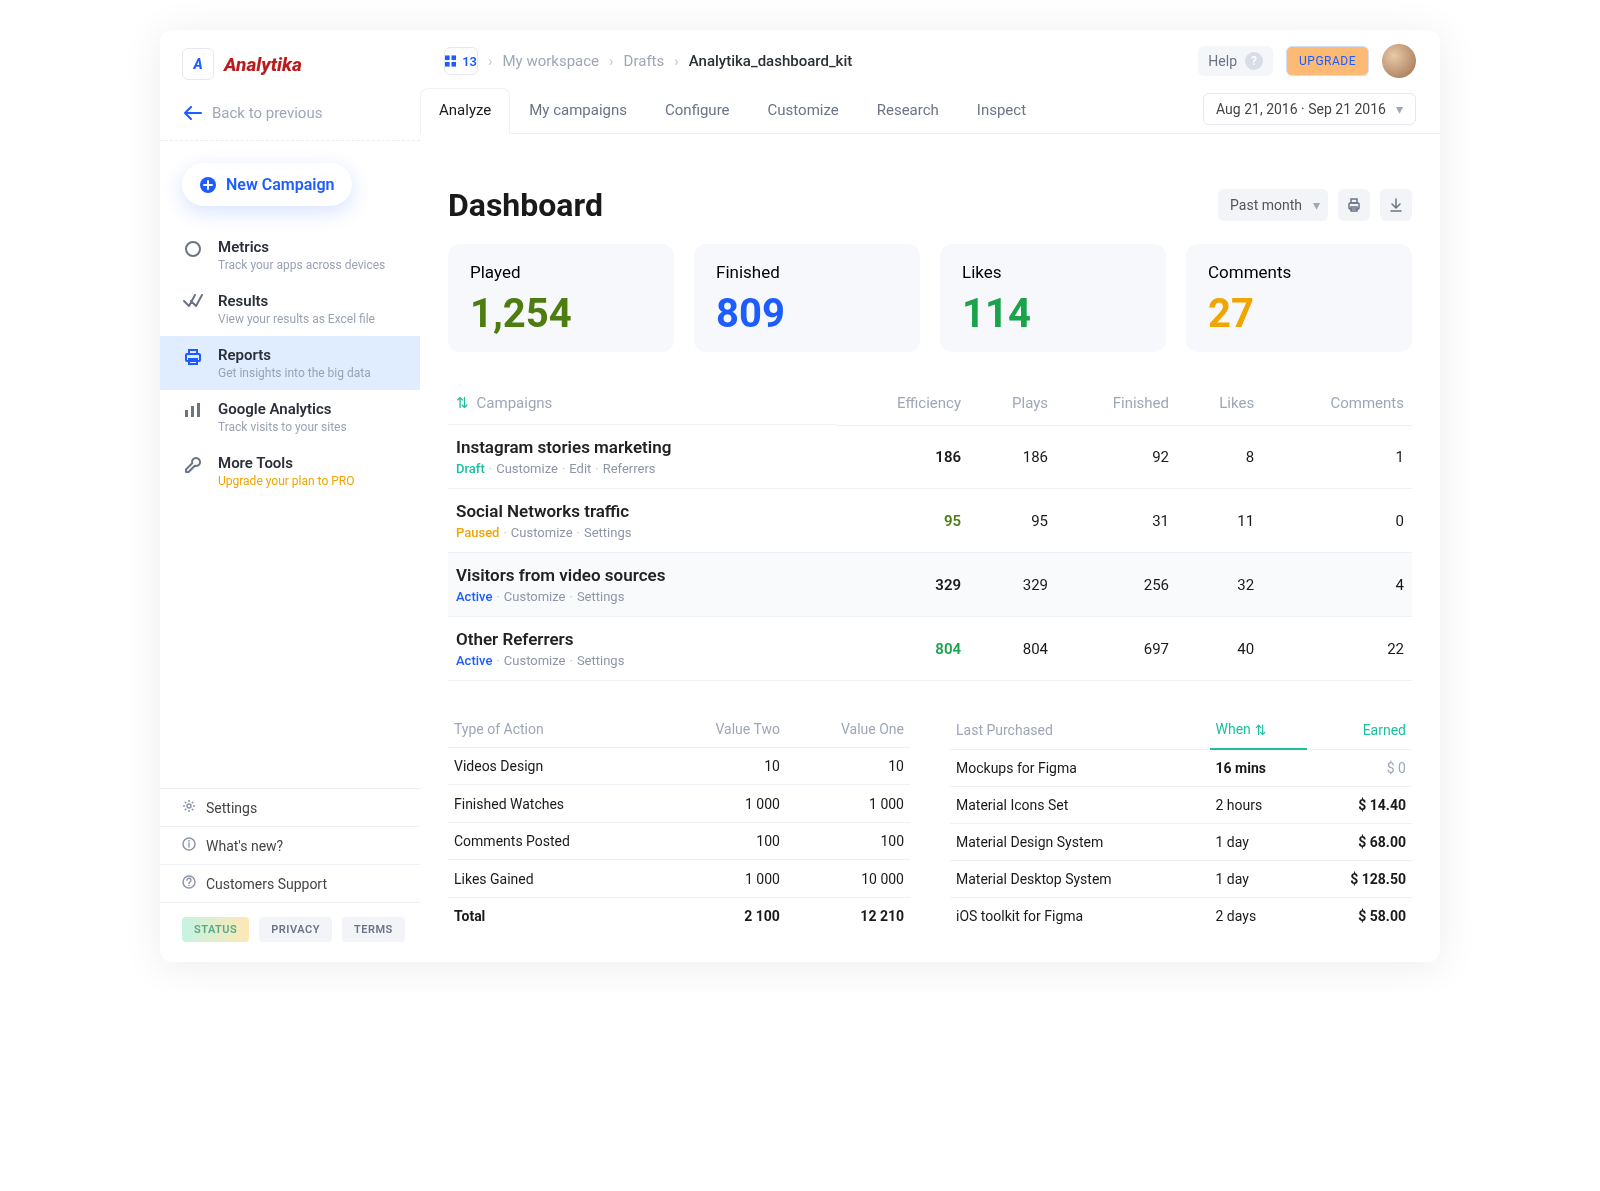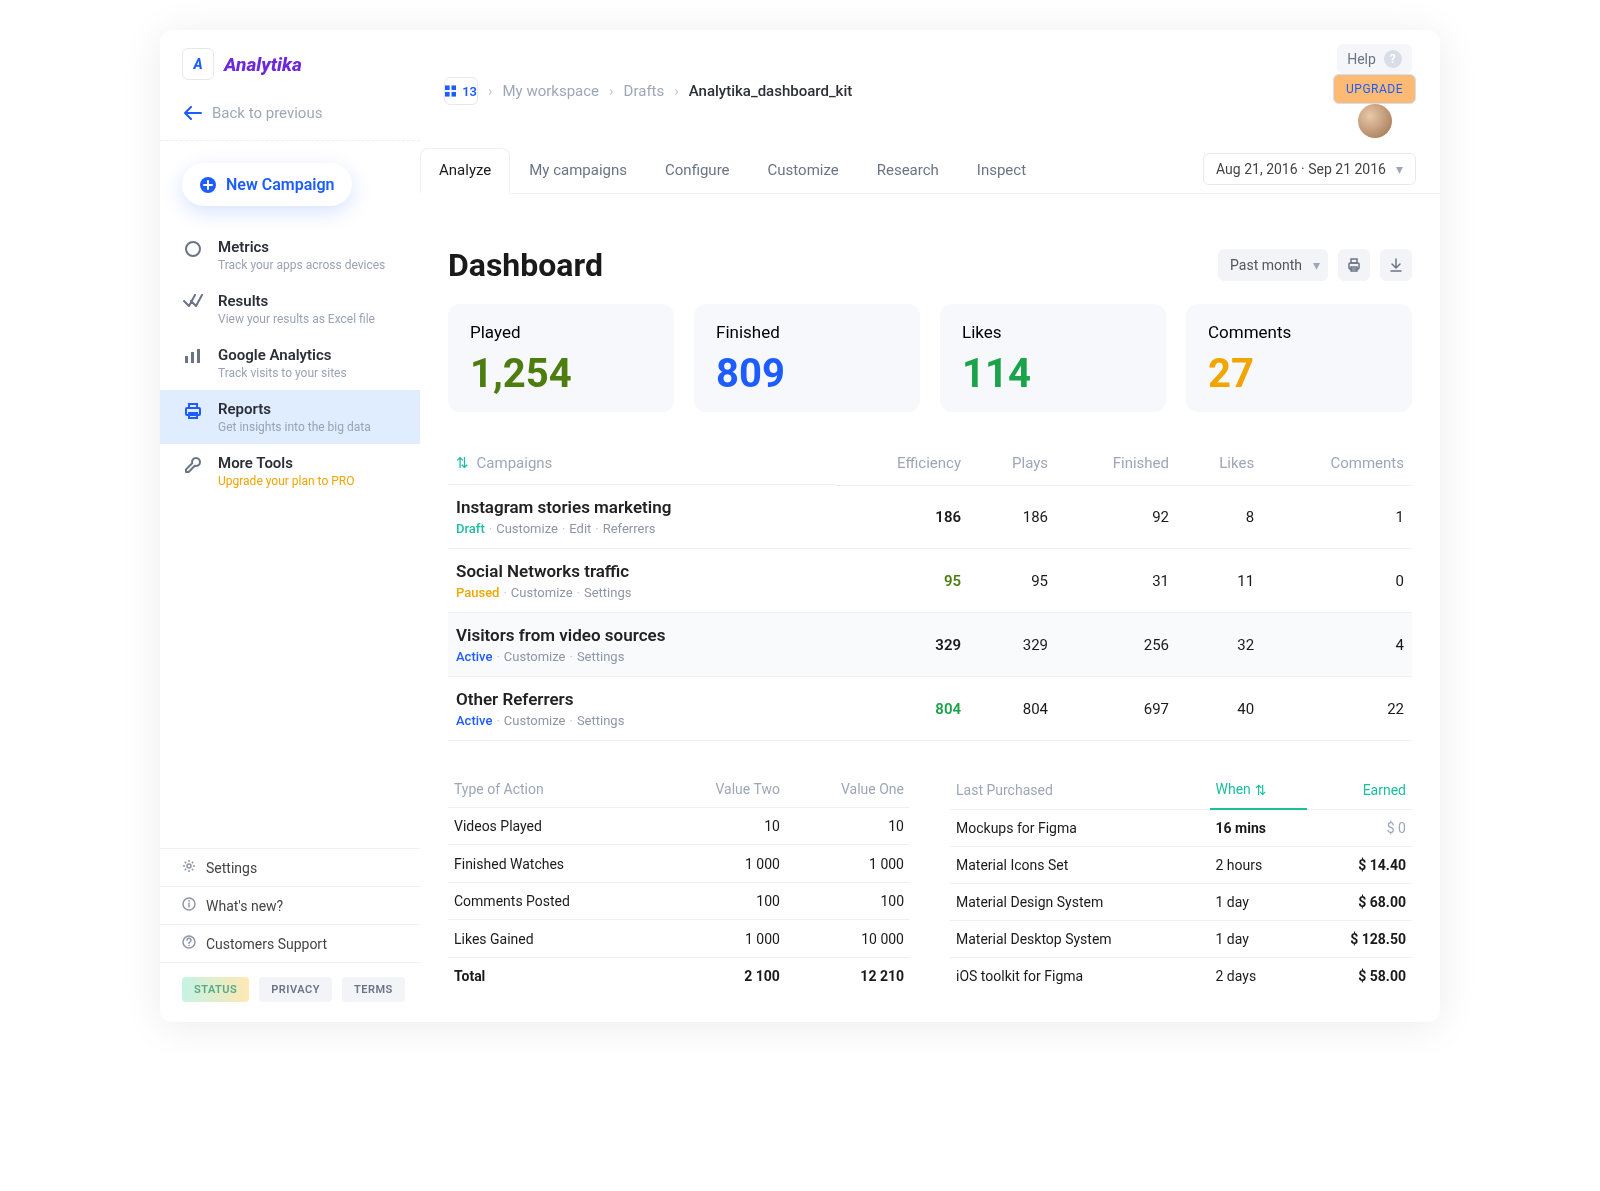--- a/index.html
+++ b/index.html
@@ -39,7 +39,7 @@
     font-weight: 800; font-style: italic;
     color: #1d5cff;
   }
-  .brand { font-weight: 800; font-style: italic; font-size: 19px; color: #6d28d9;}
+  .brand { font-weight: 800; font-style: italic; font-size: 19px; color: #b91c1c;}
   .back-row {
     display: flex;
     align-items: center;

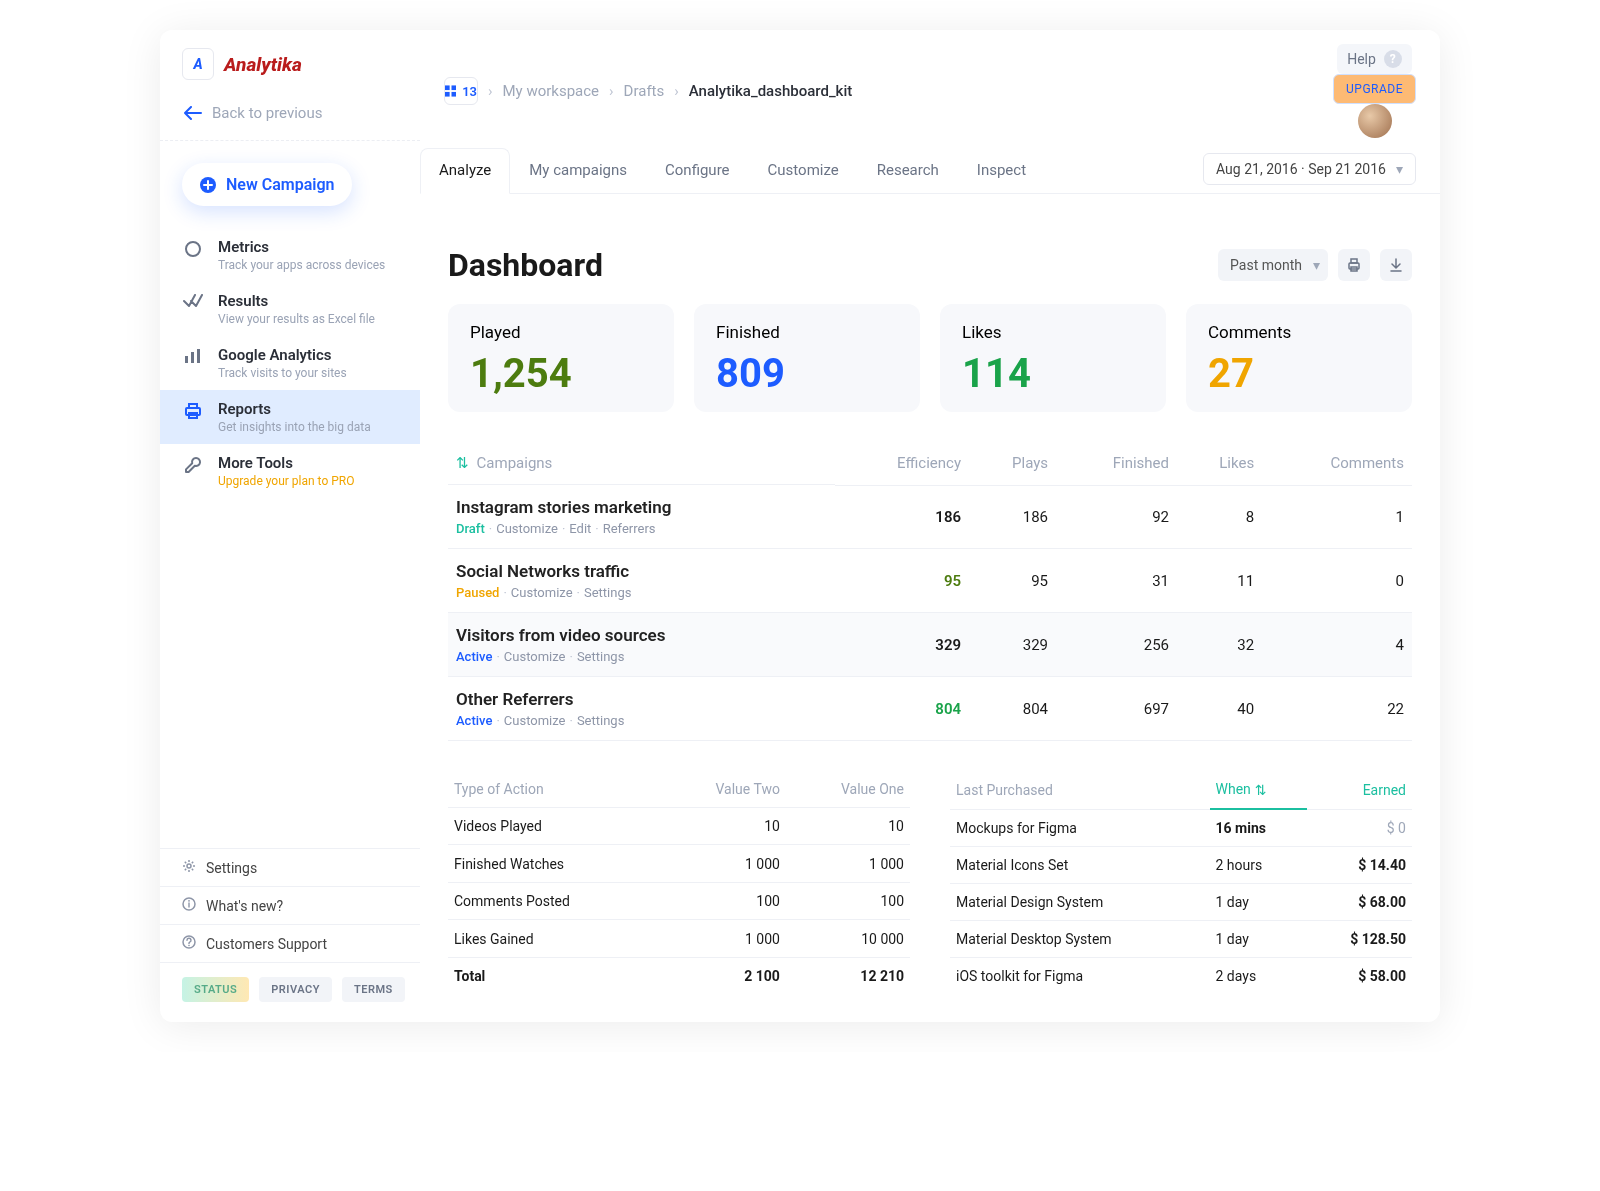--- a/index.html
+++ b/index.html
@@ -116,7 +116,7 @@
   .bc-sep { color:#c0c6d4;}
   .bc-item{cursor:pointer;}
   .bc-current { color:#2b2f38; font-weight:500;}
-  .top-right { display:flex; align-items:center; gap:0;flex-direction:column; }
+  .top-right { display:flex; align-items:center; gap:13px; }
   .help-pill {
     display:flex; align-items:center; gap:8px;
     background:#f4f6fa; border-radius:6px;

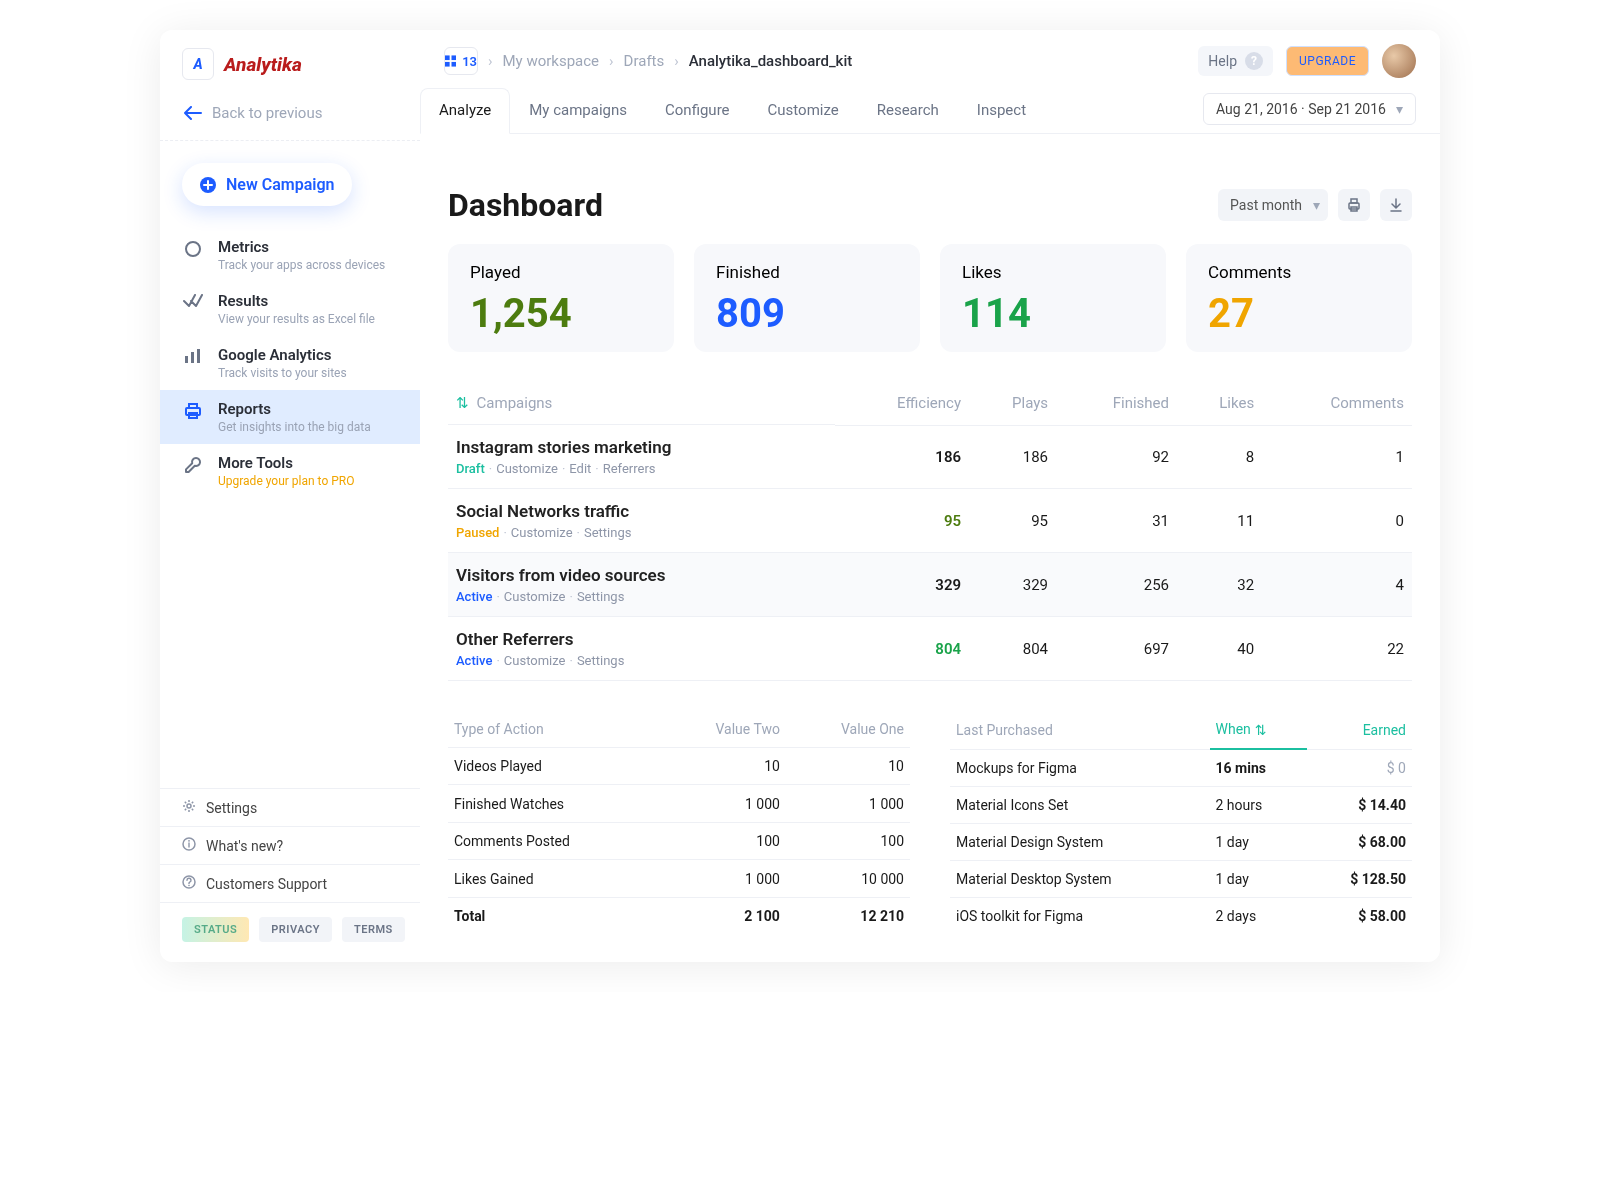--- a/index.html
+++ b/index.html
@@ -264,6 +264,19 @@
   <div class="nav-sub">View your results as Excel file</div>
           </div>
         </div>
+        <div class="nav-item active">
+          <div class="nav-icon">
+            <svg width="18" height="18" viewBox="0 0 18 18">
+              <rect x="2" y="6" width="14" height="7" rx="1" fill="none" stroke="#1d5cff" stroke-width="2"></rect>
+              <rect x="5" y="2" width="8" height="4" fill="none" stroke="#1d5cff" stroke-width="2"></rect>
+              <rect x="5" y="11" width="8" height="5" fill="none" stroke="#1d5cff" stroke-width="2"></rect>
+            </svg>
+          </div>
+  <div>
+            <div class="nav-title">Reports</div>
+  <div class="nav-sub">Get insights into the big data</div>
+          </div>
+        </div>
         <div class="nav-item">
           <div class="nav-icon">
             <svg width="18" height="16" viewBox="0 0 18 16">
@@ -275,19 +288,6 @@
   <div>
             <div class="nav-title">Google Analytics</div>
   <div class="nav-sub">Track visits to your sites</div>
-          </div>
-        </div>
-        <div class="nav-item active">
-          <div class="nav-icon">
-            <svg width="18" height="18" viewBox="0 0 18 18">
-              <rect x="2" y="6" width="14" height="7" rx="1" fill="none" stroke="#1d5cff" stroke-width="2"></rect>
-              <rect x="5" y="2" width="8" height="4" fill="none" stroke="#1d5cff" stroke-width="2"></rect>
-              <rect x="5" y="11" width="8" height="5" fill="none" stroke="#1d5cff" stroke-width="2"></rect>
-            </svg>
-          </div>
-  <div>
-            <div class="nav-title">Reports</div>
-  <div class="nav-sub">Get insights into the big data</div>
           </div>
         </div>
         <div class="nav-item">

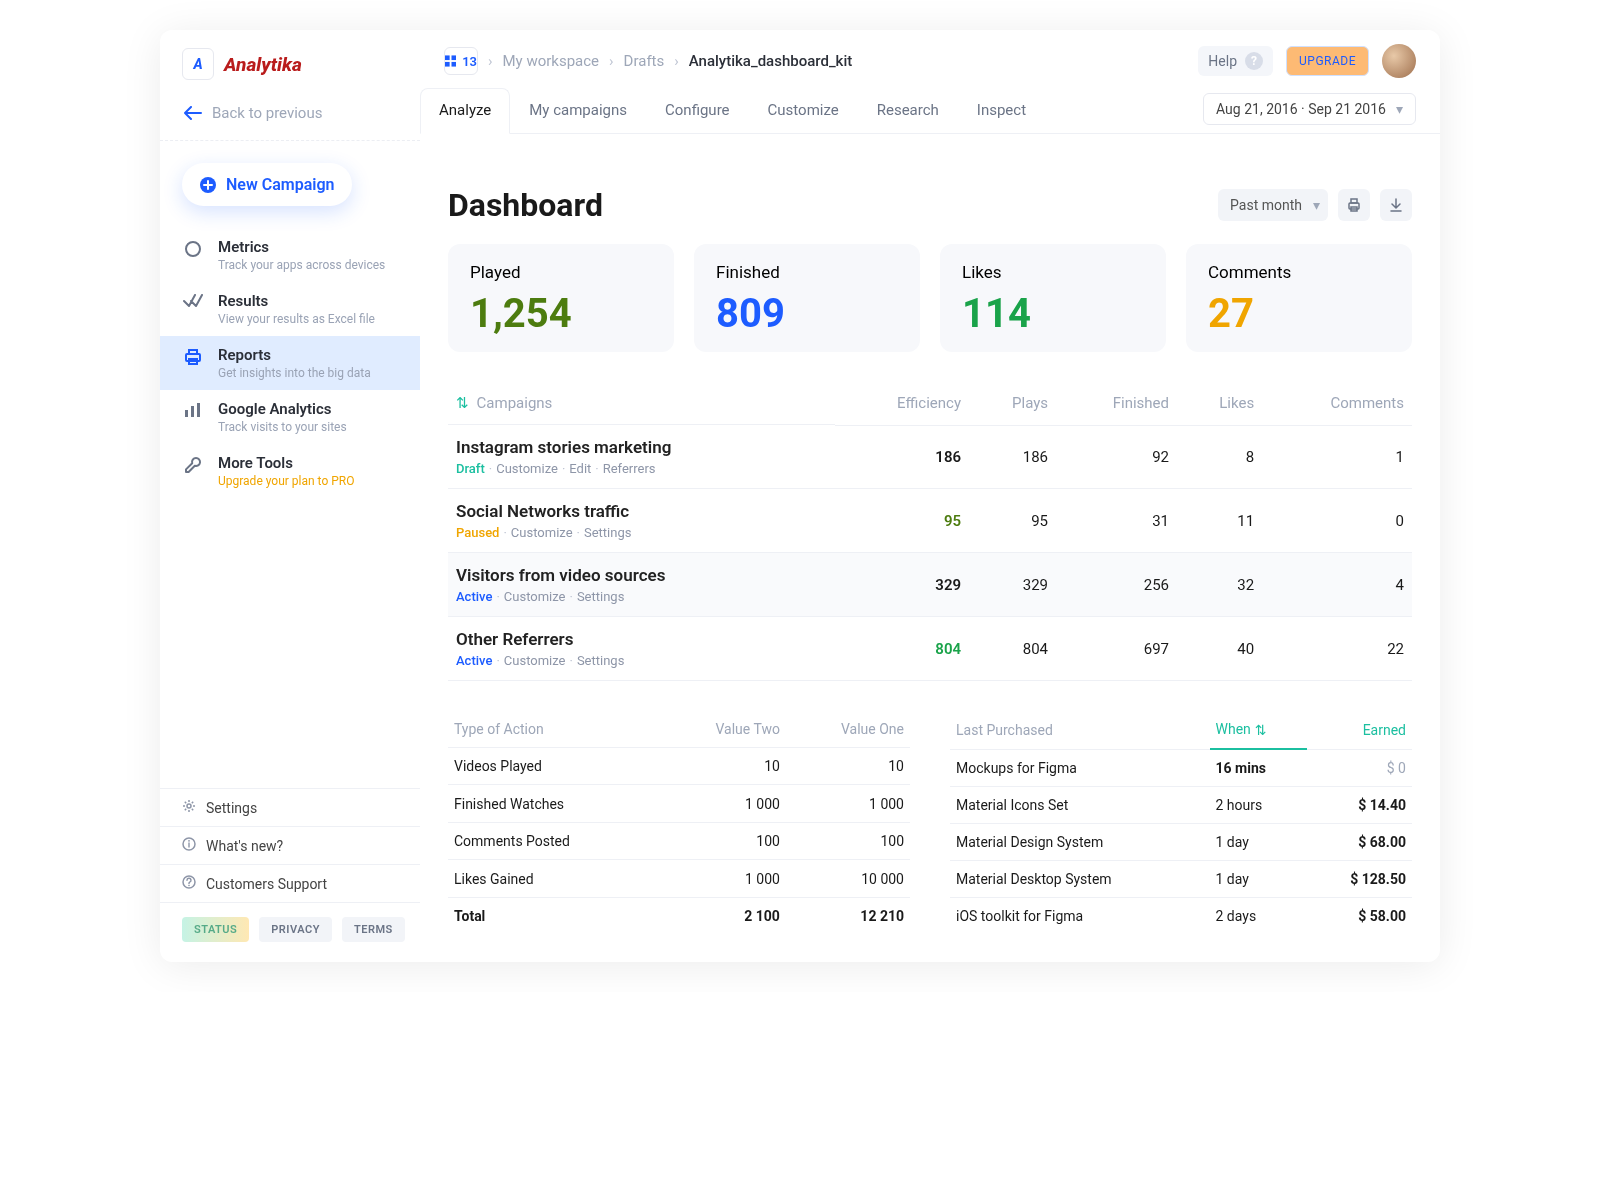--- a/index.html
+++ b/index.html
@@ -496,7 +496,7 @@
             </thead>
           <tbody id="actions-body">
               <tr>
-                <td class="left">Videos Played</td>
+                <td class="left">Videos Design</td>
                 <td>10</td>
                 <td>10</td>
               </tr>

